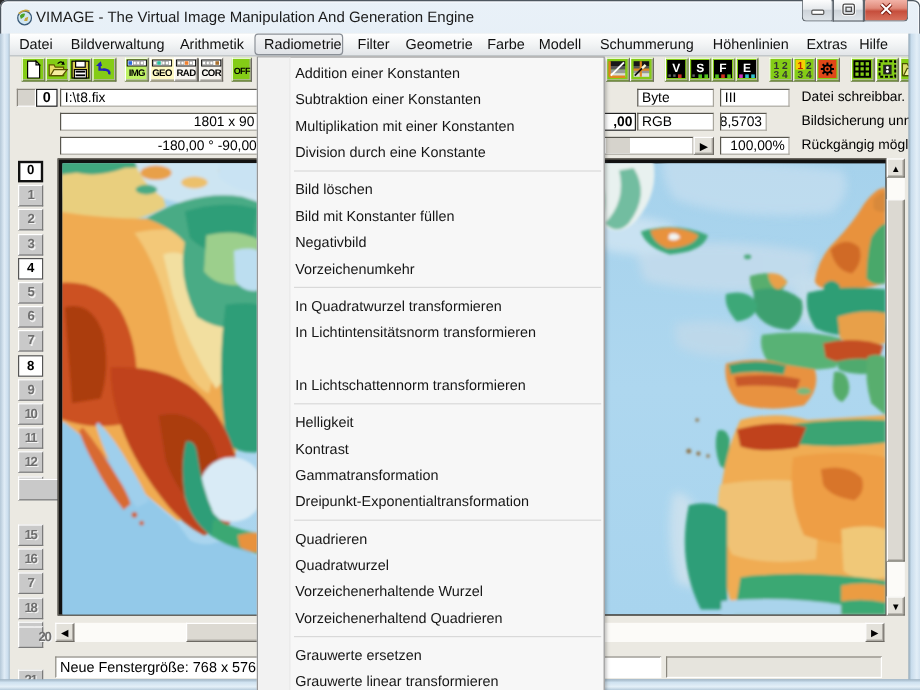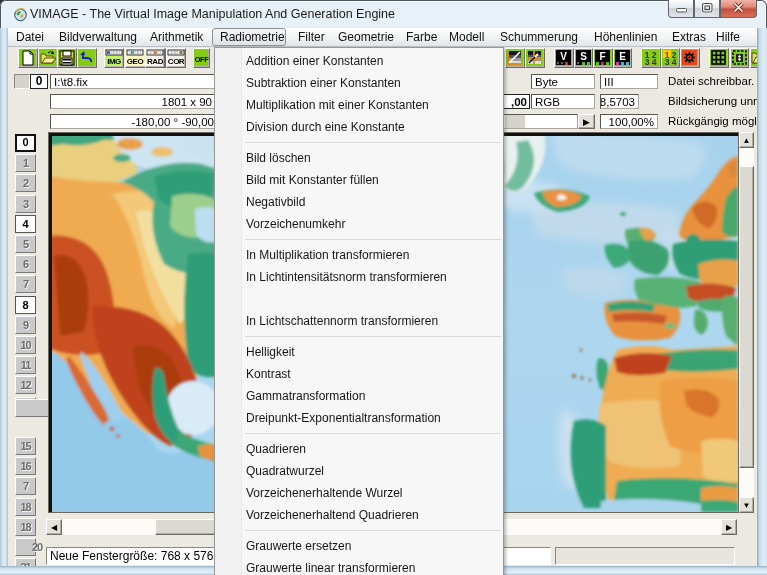--- a/index.html
+++ b/index.html
@@ -417,7 +417,7 @@
 <div class="ddi" style="top:143px">Negativbild</div>
 <div class="ddi" style="top:165px">Vorzeichenumkehr</div>
 <div class="ddsep" style="top:191px"></div>
-<div class="ddi" style="top:196px">In Multiplikation transformieren</div>
+<div class="ddi" style="top:196px">In Quadratwurzel transformieren</div>
 <div class="ddi" style="top:218px">In Lichtintensitätsnorm transformieren</div>
 <div class="ddi" style="top:262px">In Lichtschattennorm transformieren</div>
 <div class="ddsep" style="top:288px"></div>

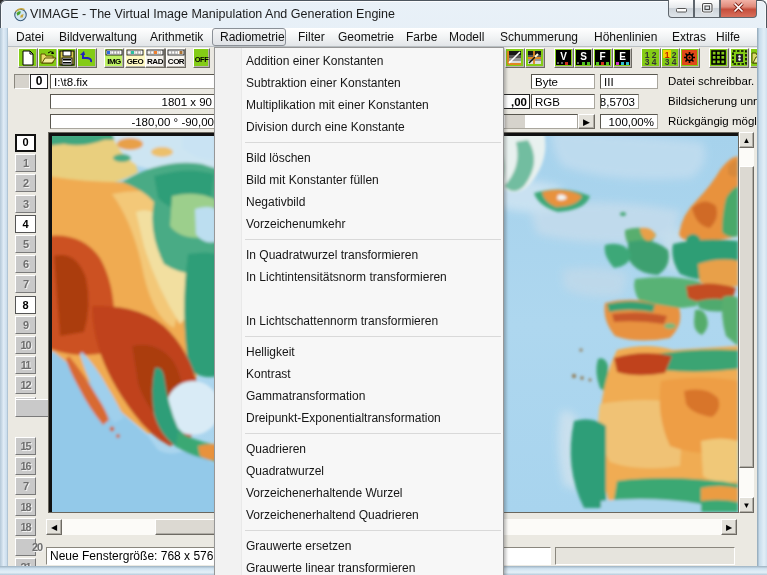--- a/index.html
+++ b/index.html
@@ -277,7 +277,7 @@
 <div class="sb" style="top:477.4px;">7</div>
 <div class="sb" style="top:497.6px;">18</div>
 <div class="sb" style="top:517.8px;">18</div>
-<div class="sb" style="top:538.0px;padding-left:16px;">20</div>
+<div class="sb" style="top:522px;padding-left:16px;">20</div>
 <div class="sb" style="top:558.2px;">21</div>
 </div>
 <div id="mapwrap" class="abs" style="left:48px;top:132px;width:691px;height:381px;background:#111;border:1px solid #6a675e">

